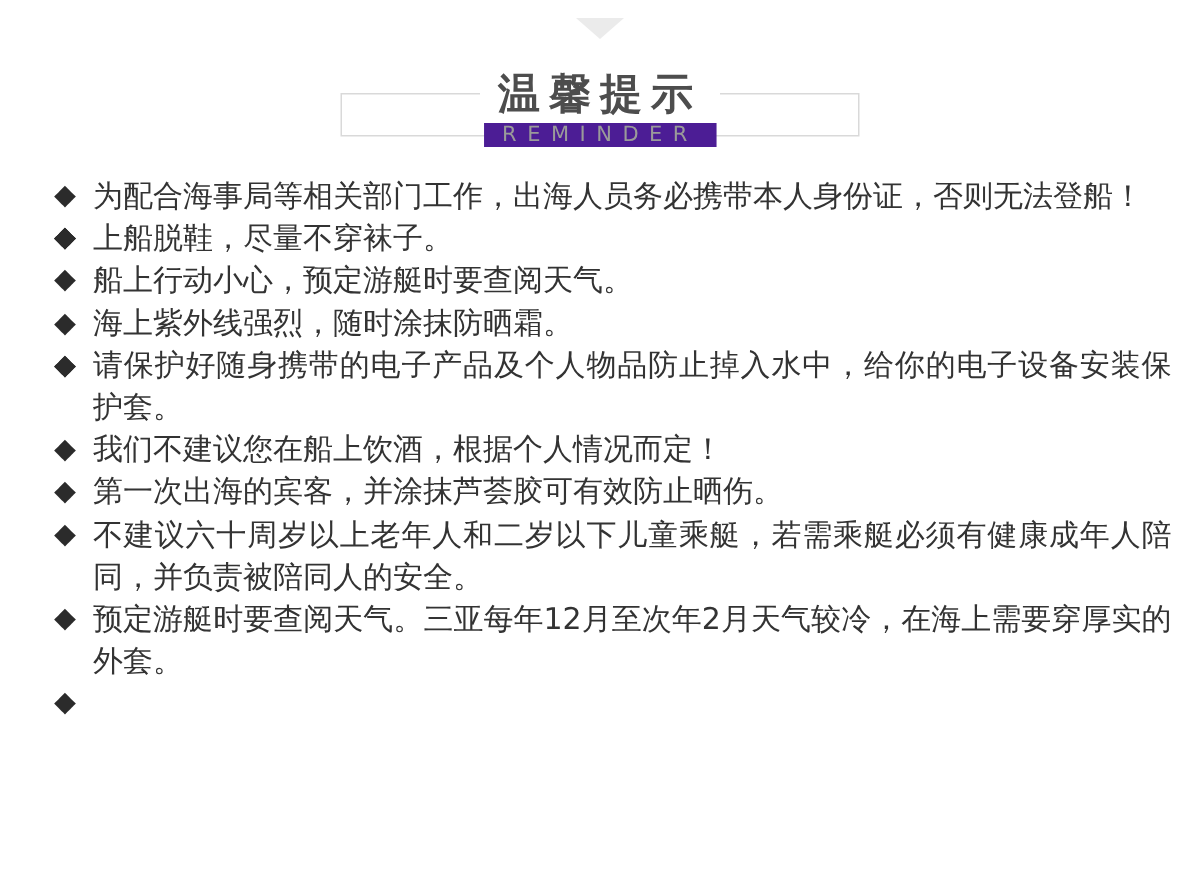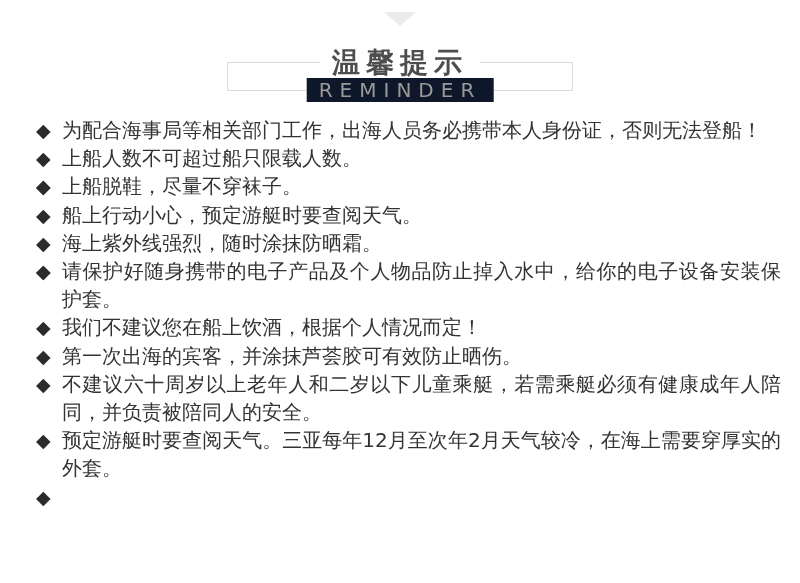--- a/index.html
+++ b/index.html
@@ -45,9 +45,9 @@
     left: 50%;
     top: 100%;
     transform: translate(-50%, -50%);
-    background: #0f172a;
+    background: #4c1d95;
     padding: 0 12px;
-    font-size: 20px;
+    font-size: 14px;
     letter-spacing: 7px;
     color: #9a9a9a;
     white-space: nowrap;

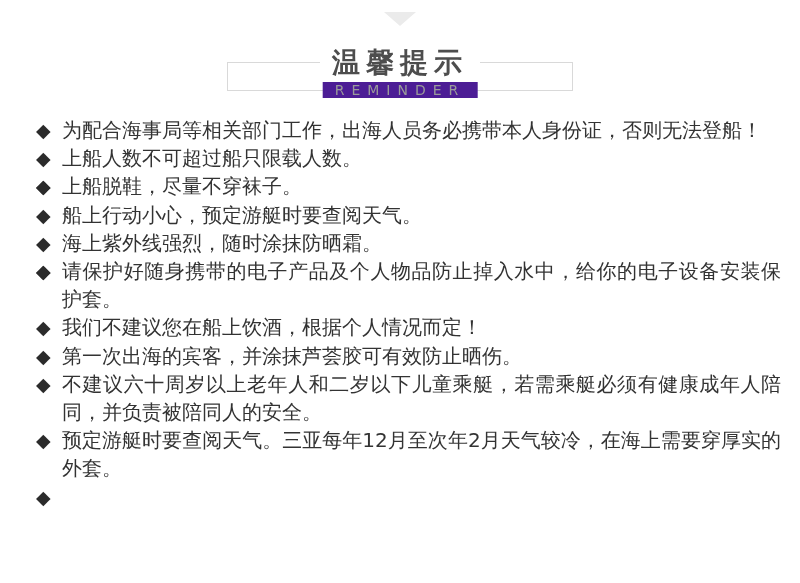--- a/index.html
+++ b/index.html
@@ -93,7 +93,6 @@
   </li>
   <li class="reminder-item">
     <span class="bullet">◆</span>
-    <span class="text">上船人数不可超过船只限载人数。</span>
   </li>
   <li class="reminder-item">
     <span class="bullet">◆</span>

